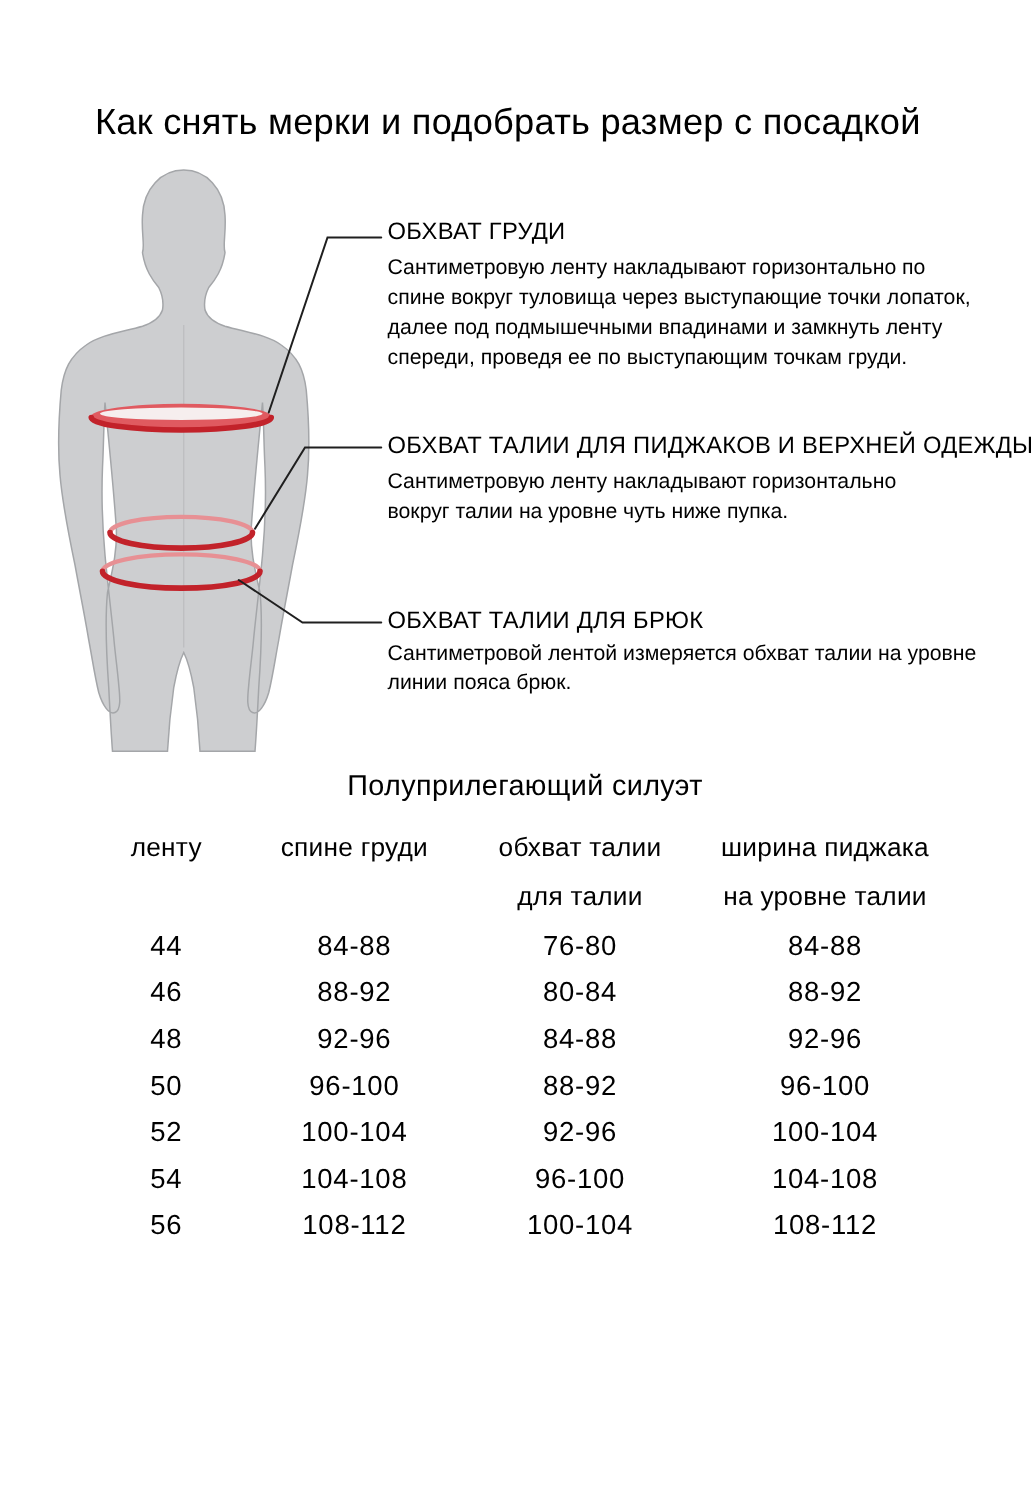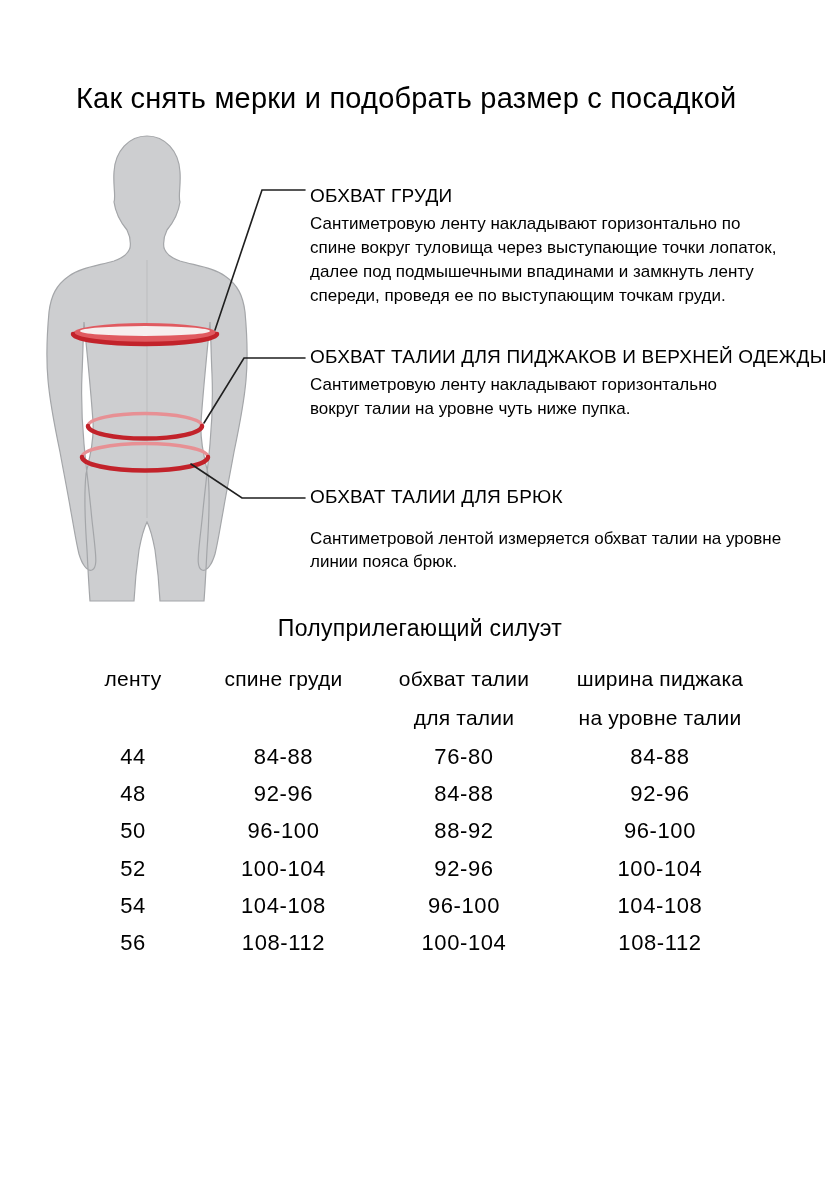--- a/index.html
+++ b/index.html
@@ -124,7 +124,7 @@
     </svg>
   </div>
 
-  <section class="measure" id="measure-chest" style="left:310px;top:185px;">
+  <section class="measure" id="measure-chest" style="left:310px;top:175px;">
     <div class="m-label">ОБХВАТ ГРУДИ</div>
     <div class="m-desc">
       <div class="m-line">Сантиметровую ленту накладывают горизонтально по</div>

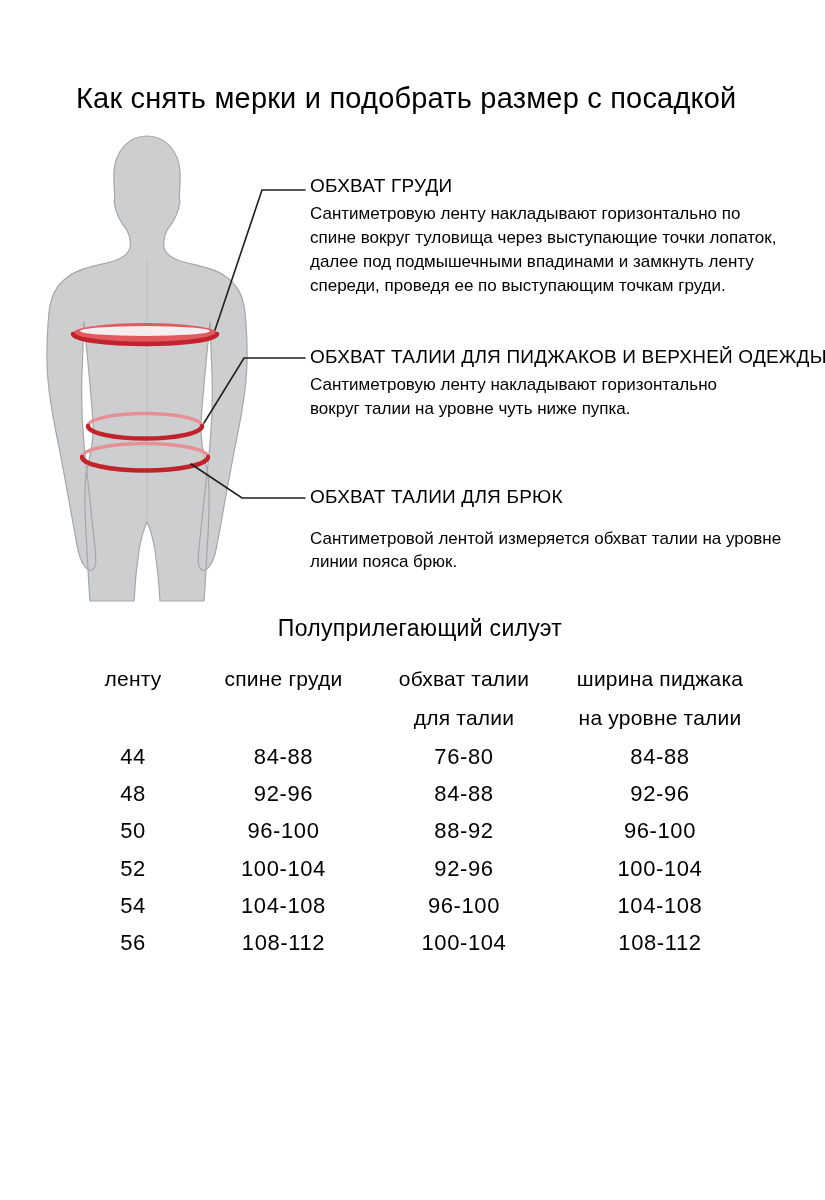--- a/index.html
+++ b/index.html
@@ -25,7 +25,7 @@
   .m-label{font-size:19px;letter-spacing:0.2px;white-space:nowrap;}
   .m-desc{margin-top:5px;}
   .m-line{font-size:17px;line-height:24px;white-space:nowrap;}
-  #measure-trousers .m-desc{margin-top:19px;}
+  #measure-trousers .m-desc{margin-top:3px;}
   #measure-trousers .m-line{line-height:23px;}
   .table-title{
     left:60px;top:615px;width:720px;margin:0;text-align:center;

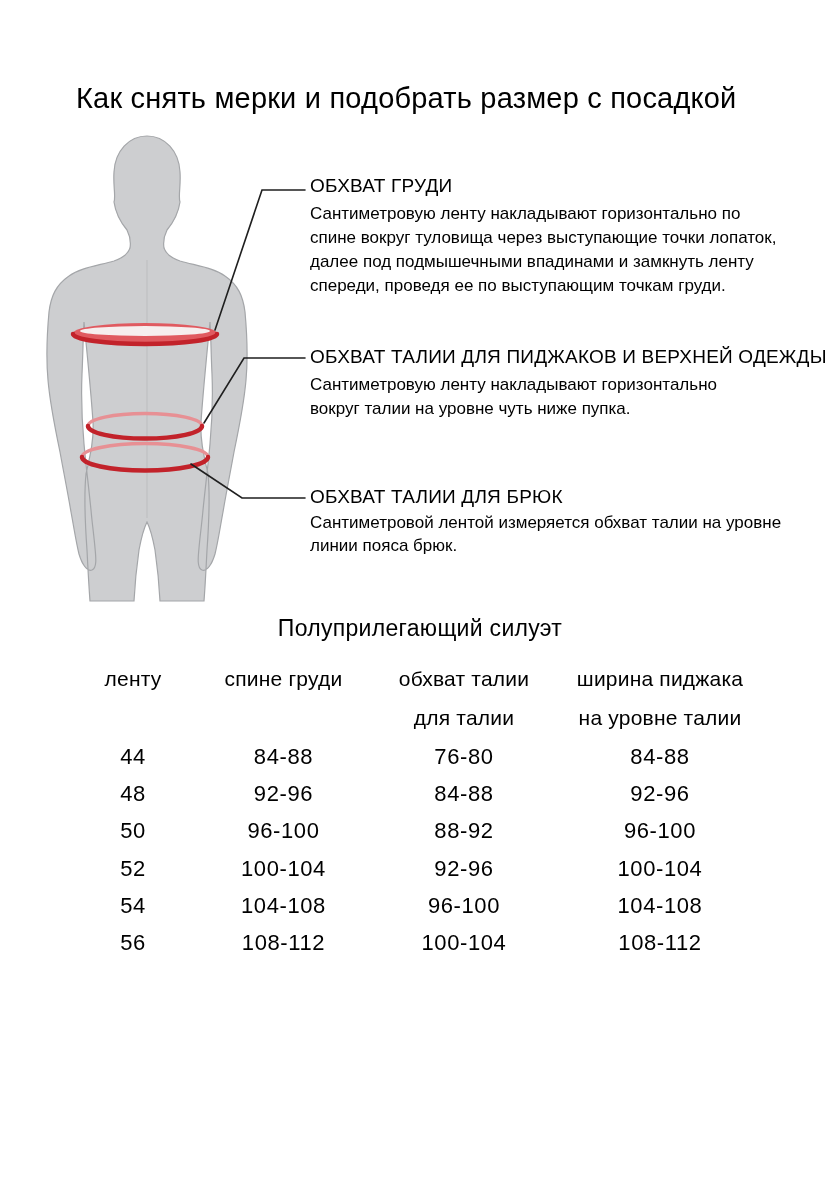--- a/index.html
+++ b/index.html
@@ -181,6 +181,12 @@
         <td>84-88</td>
       </tr>
       <tr class="dr">
+        <td>46</td>
+        <td>88-92</td>
+        <td>80-84</td>
+        <td>88-92</td>
+      </tr>
+      <tr class="dr">
         <td>48</td>
         <td>92-96</td>
         <td>84-88</td>

